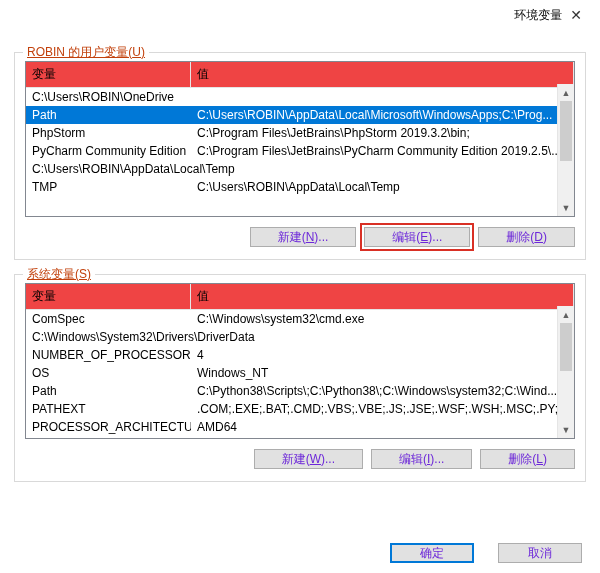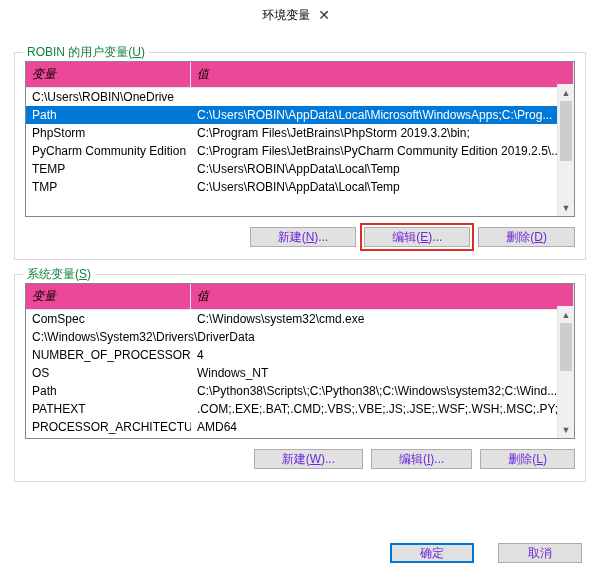--- a/index.html
+++ b/index.html
@@ -5,7 +5,7 @@
 * { box-sizing: border-box; margin: 0; padding: 0; font-family: "Microsoft YaHei", "Segoe UI", Tahoma, sans-serif; font-size: 12px; }
 body { background: #fff; width: 600px; height: 573px; overflow: hidden; position: relative; }
 
-.titlebar { height: 30px; display: flex; align-items: center; padding: 0 10px; justify-content: center; }
+.titlebar { height: 30px; display: flex; align-items: center; padding: 0 10px; justify-content: flex-end; }
 .titlebar .close { font-size: 14px; color: #333; padding: 4px 8px; cursor: default; }
 
 .content { padding: 6px 14px 14px 14px; }

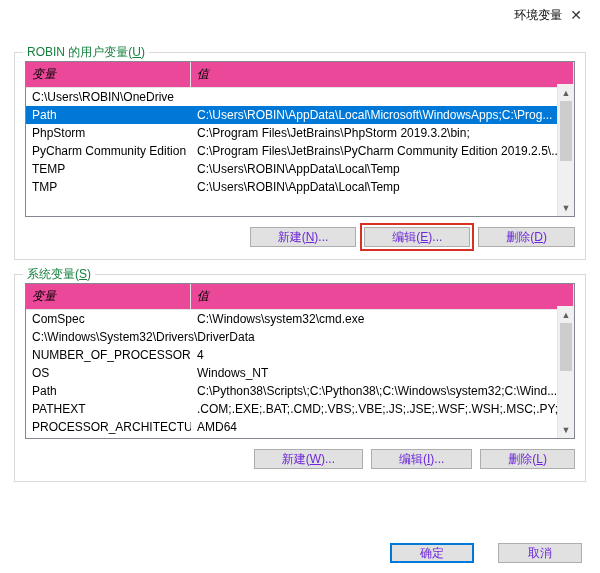--- a/index.html
+++ b/index.html
@@ -11,7 +11,7 @@
 .content { padding: 6px 14px 14px 14px; }
 
 .groupbox { border: 1px solid #d9d9d9; margin-bottom: 14px; padding: 8px 10px 12px 10px; position: relative; }
-.groupbox .legend { position: absolute; top: -9px; left: 8px; background: #fff; padding: 0 4px; color: #15803d; }
+.groupbox .legend { position: absolute; top: -9px; left: 8px; background: #fff; padding: 0 4px; color: #c2410c; text-decoration: underline; }
 
 .listview { border: 1px solid #828790; height: 156px; overflow: hidden; position: relative; margin-bottom: 10px; }
 .lv-header { display: flex; background: #ec4899; border-bottom: 1px solid #e5e5e5; font-style: italic; }

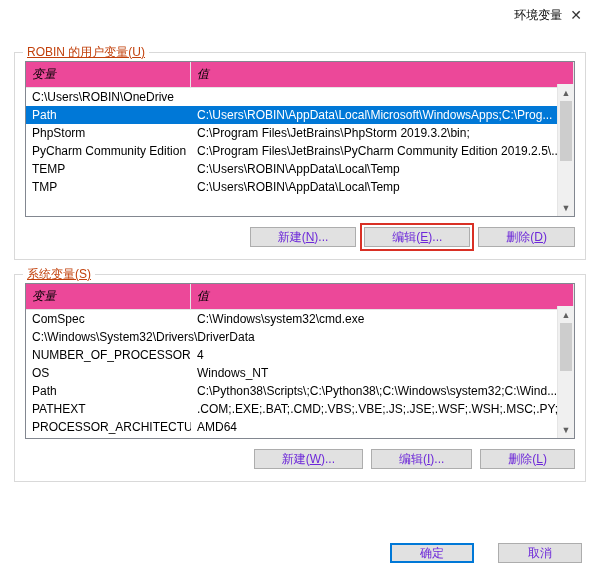--- a/index.html
+++ b/index.html
@@ -14,7 +14,7 @@
 .groupbox .legend { position: absolute; top: -9px; left: 8px; background: #fff; padding: 0 4px; color: #c2410c; text-decoration: underline; }
 
 .listview { border: 1px solid #828790; height: 156px; overflow: hidden; position: relative; margin-bottom: 10px; }
-.lv-header { display: flex; background: #ec4899; border-bottom: 1px solid #e5e5e5; font-style: italic; }
+.lv-header { display: flex; background: #ef4444; border-bottom: 1px solid #e5e5e5; }
 .lv-header .col { padding: 4px 6px; border-right: 1px solid #e5e5e5; color: #000; }
 .col-var { width: 165px; flex-shrink: 0; }
 .col-val { flex: 1; }

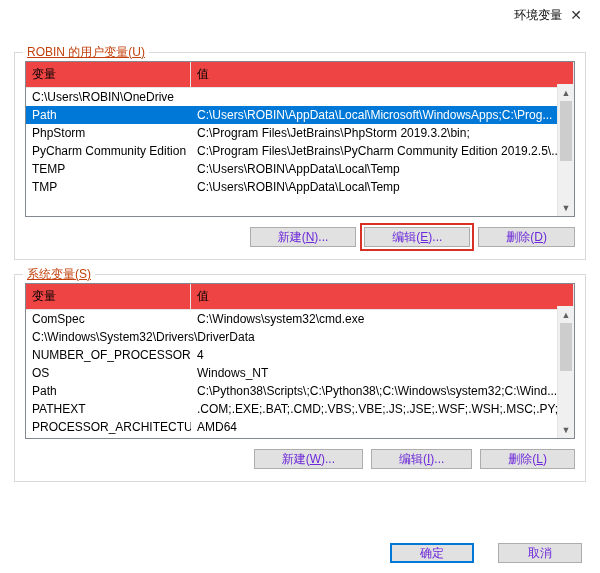--- a/index.html
+++ b/index.html
@@ -76,7 +76,6 @@
             <div class="cell col-val">C:\Program Files\JetBrains\PyCharm Community Edition 2019.2.5\...</div>
           </div>
           <div class="row">
-            <div class="cell col-var">TEMP</div>
             <div class="cell col-val">C:\Users\ROBIN\AppData\Local\Temp</div>
           </div>
           <div class="row">

